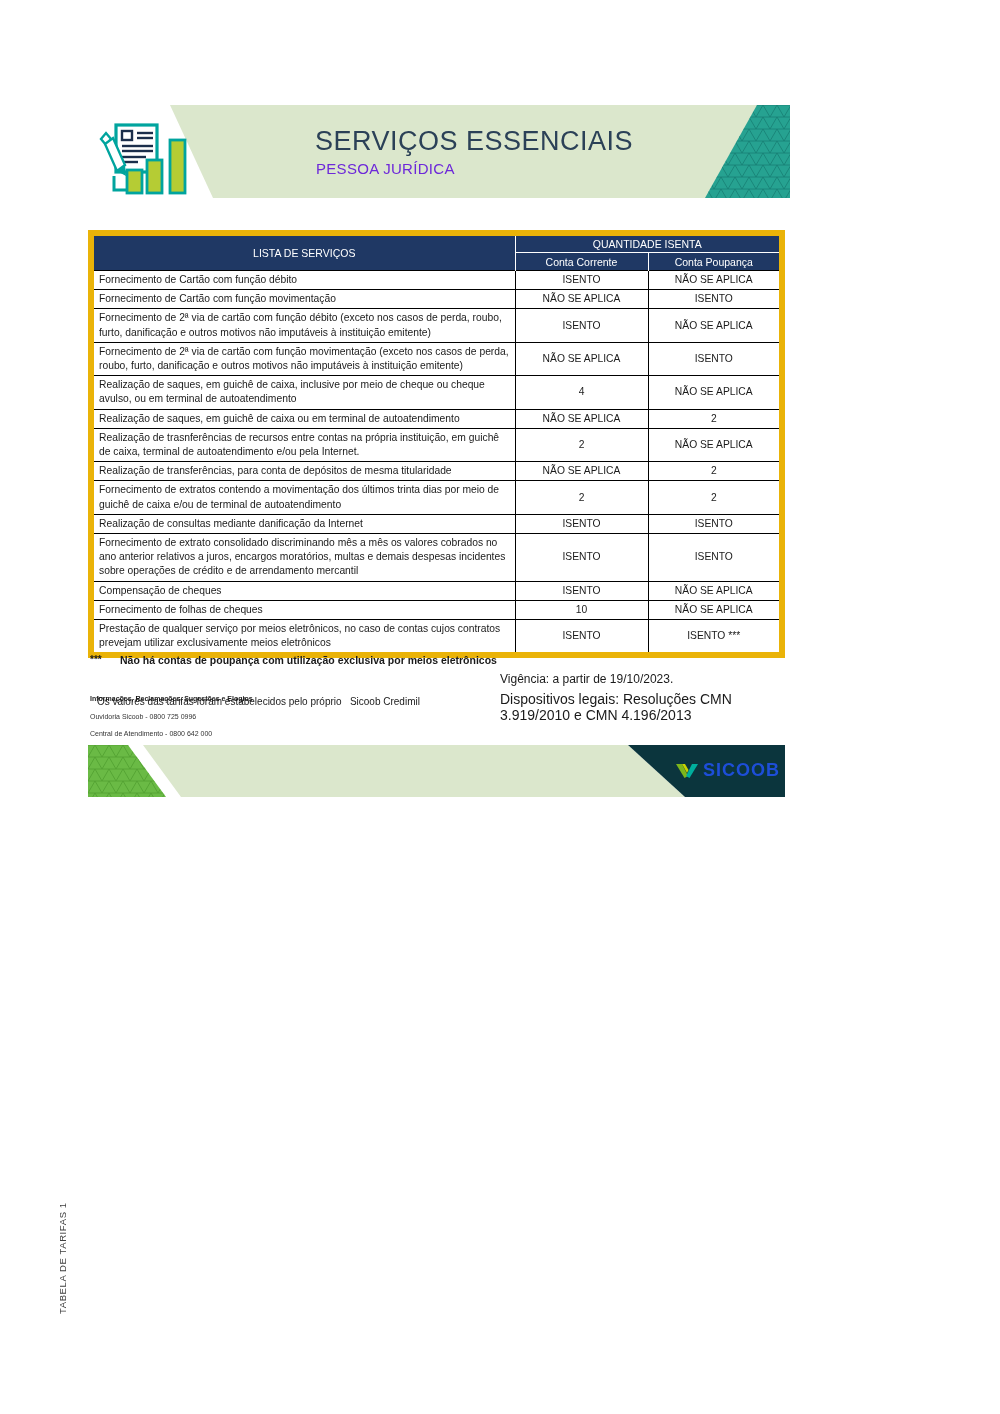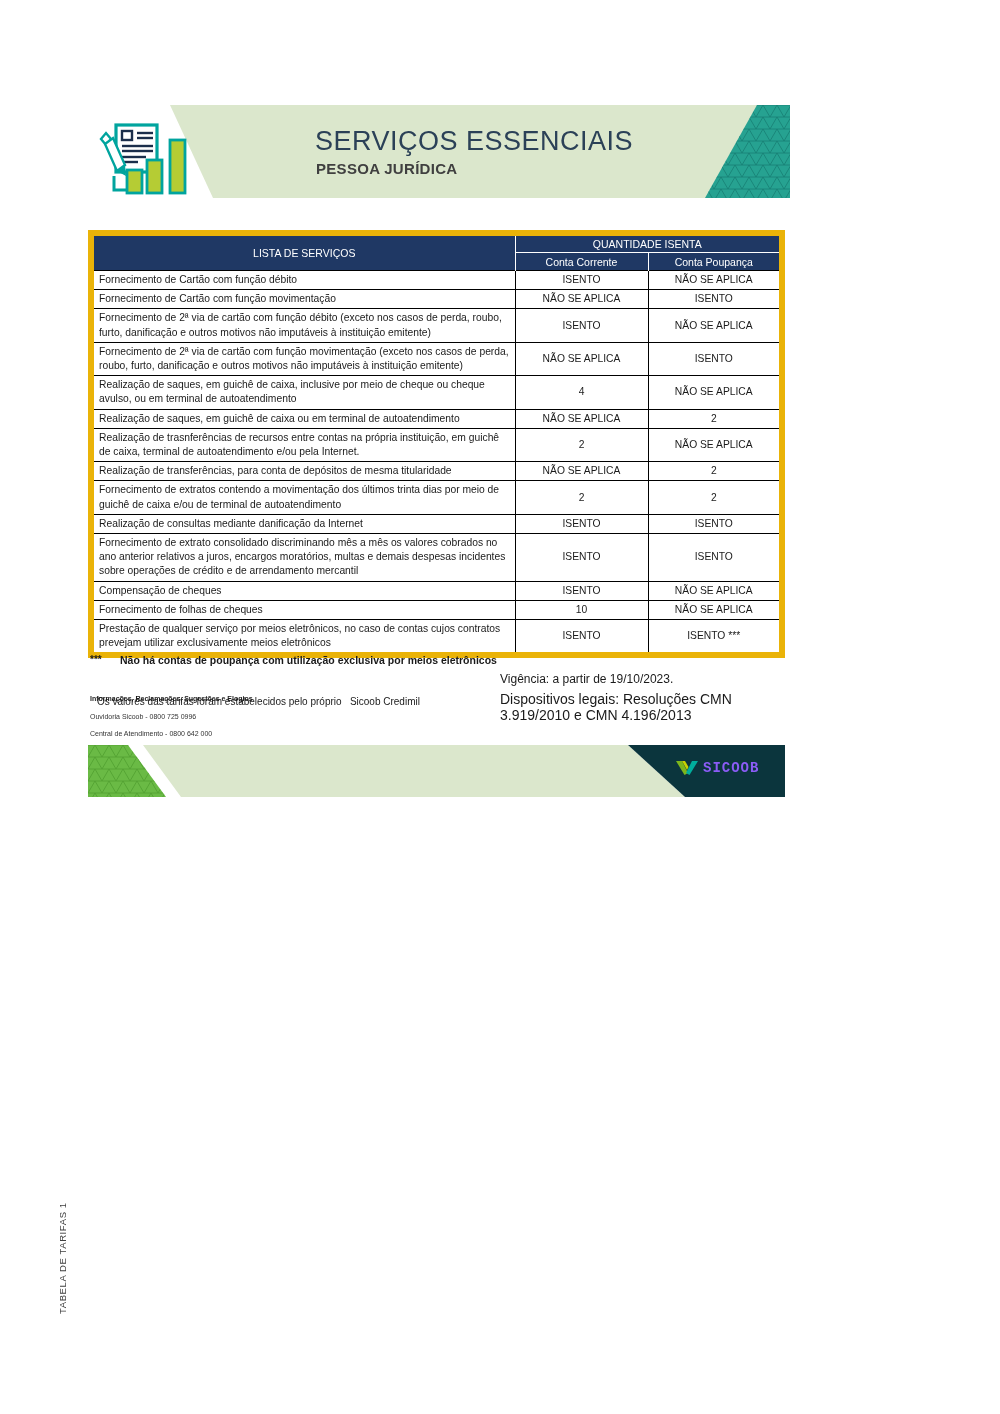--- a/index.html
+++ b/index.html
@@ -14,7 +14,7 @@
   }
   .banner-teal { position:absolute; left:700px; top:105px; width:90px; height:93px; }
   .banner-title { position:absolute; left:315px; top:126px; font-size:27px; font-weight:400; color:#2b4157; letter-spacing:0.5px; }
-  .banner-subtitle { position:absolute; left:316px; top:160px; font-size:15px; font-weight:700; color:#404040; letter-spacing:0.3px; }
+  .banner-subtitle { position:absolute; left:316px; top:160px; font-size:15px; font-weight:400; color:#6d28d9; letter-spacing:0.3px; }
   .banner-icon { position:absolute; left:96px; top:116px; }
 
   

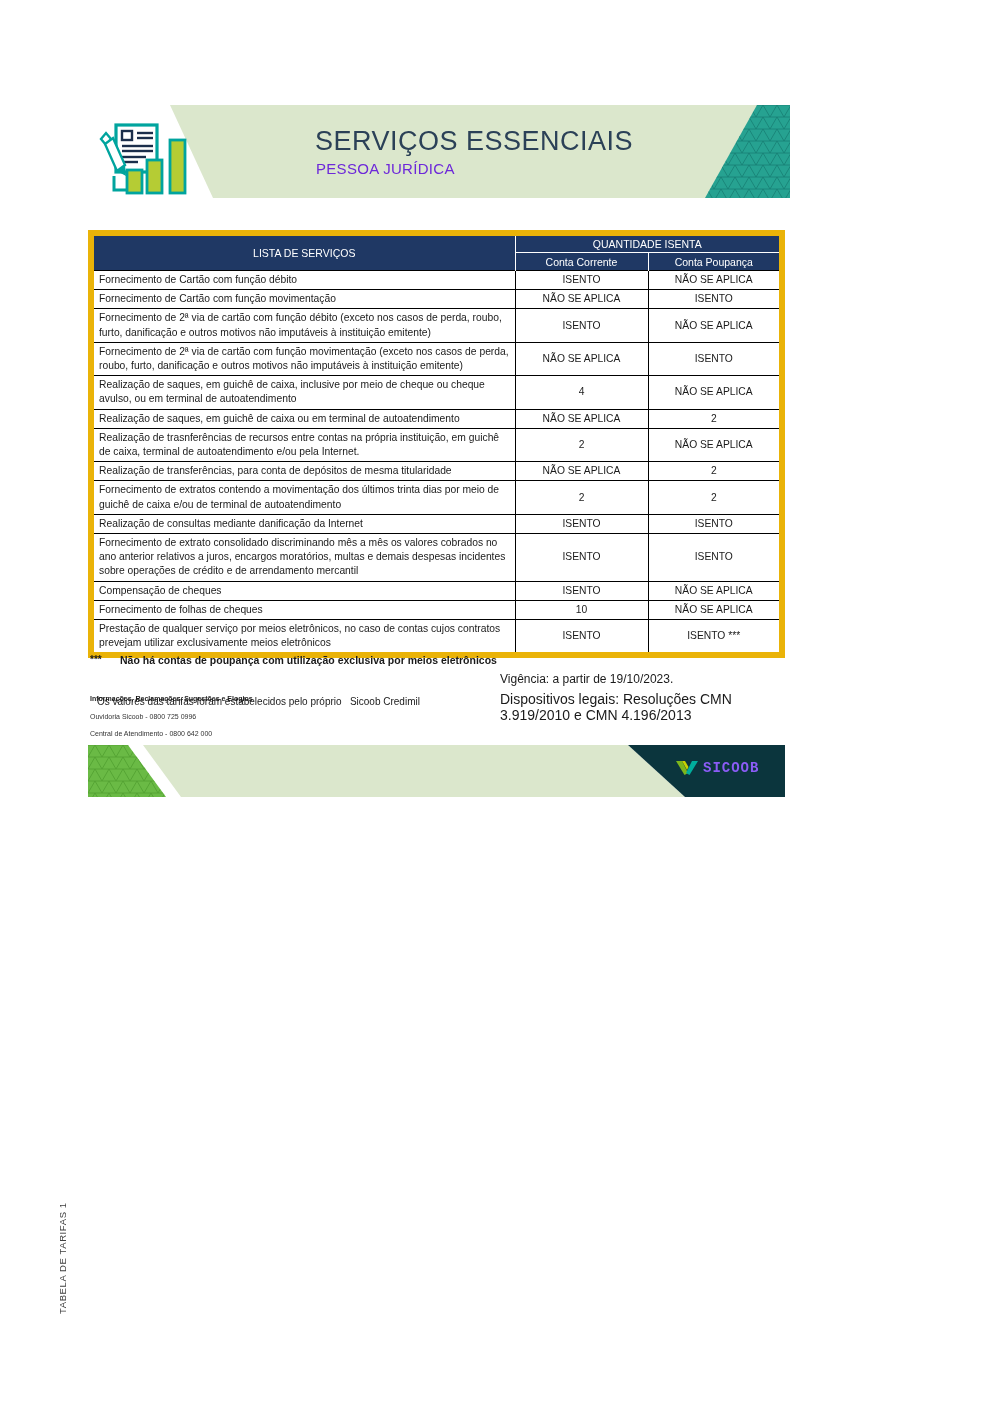--- a/index.html
+++ b/index.html
@@ -57,7 +57,7 @@
   .footer-dark { position:absolute; inset:0; background:#0b353d;
     clip-path:polygon(540px 0, 697px 0, 697px 52px, 597px 52px); }
   .sicoob-logo { position:absolute; left:588px; top:15px; display:flex; align-items:center; gap:5px; }
-  .sicoob-logo .logo-text { color:#8b5cf6; font-weight:700; font-size:14px; letter-spacing:1px;font-family:Liberation Mono, monospace; }
+  .sicoob-logo .logo-text { color:#1d4ed8; font-weight:700; font-size:18px; letter-spacing:1px; }
 
   
   .side-label {

